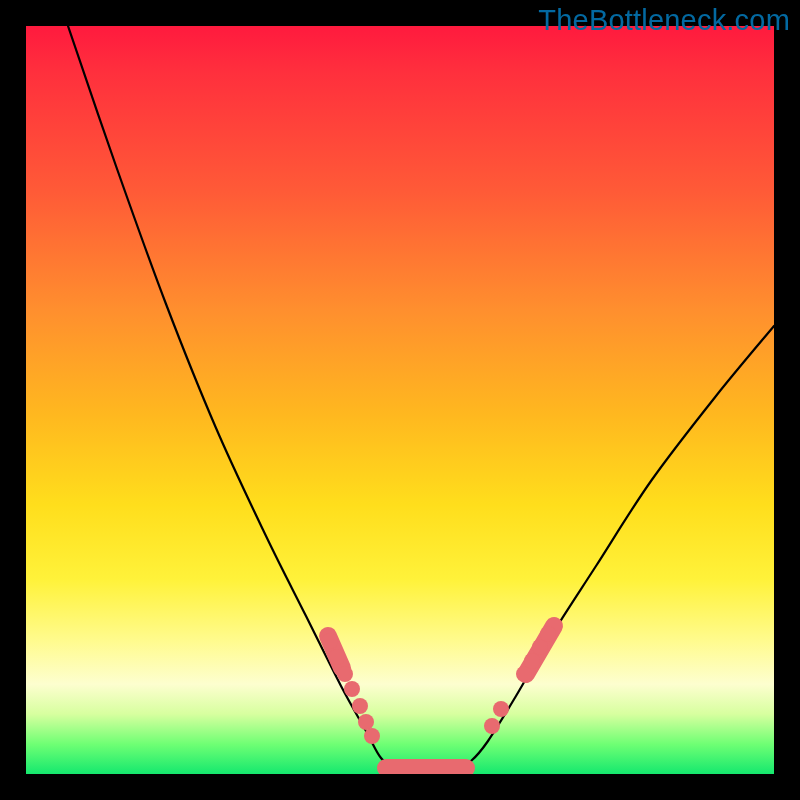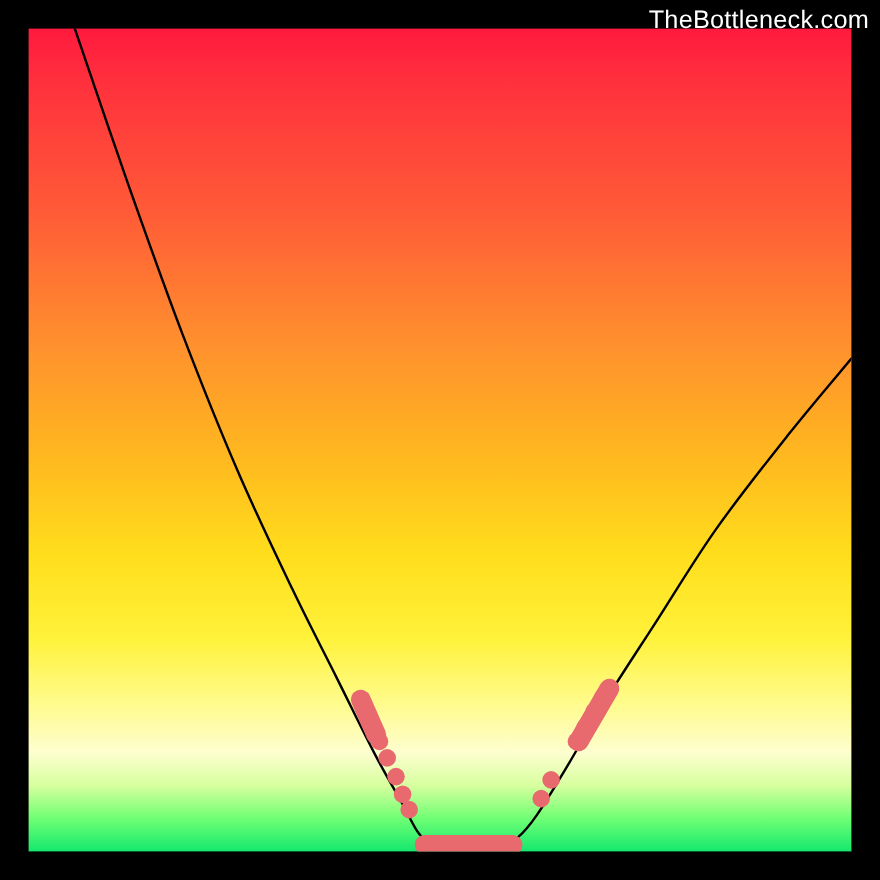--- a/index.html
+++ b/index.html
@@ -44,8 +44,8 @@
     position: absolute;
     top: 4px;
     right: 10px;
-    color: #ffffff;
-    font-size: 23px;
+    color: #0369a1;
+    font-size: 29px;
     letter-spacing: 0.2px;
     font-weight: 500;
     user-select: none;

